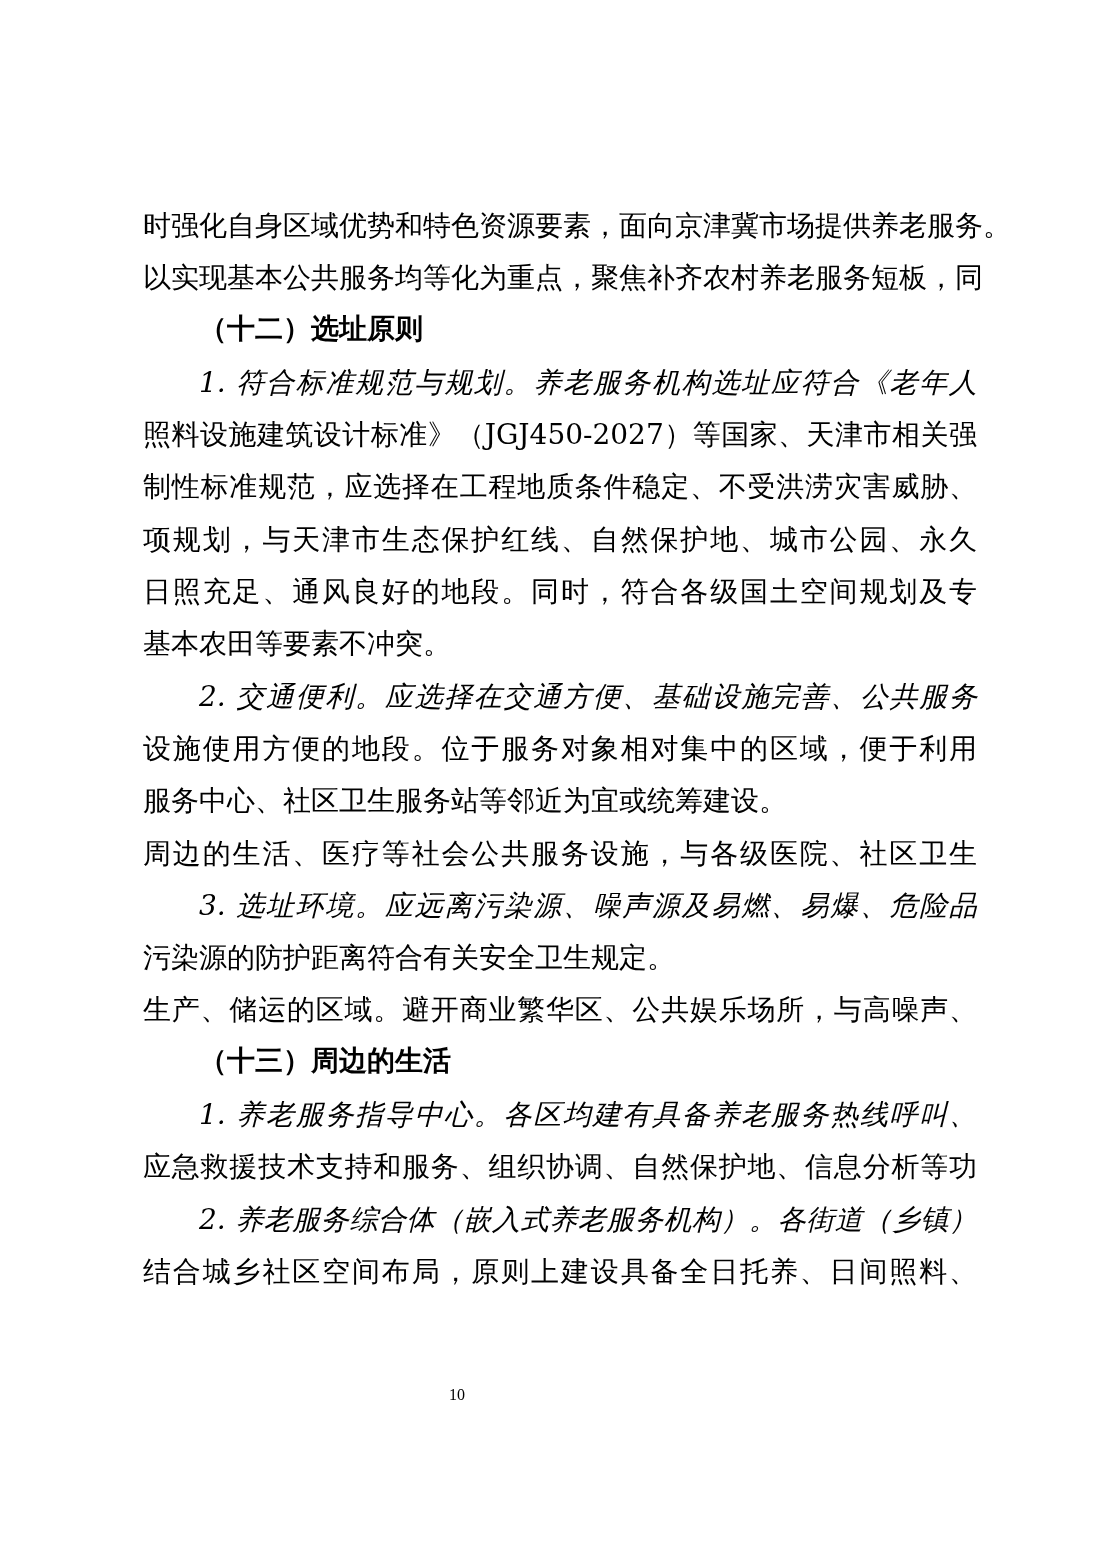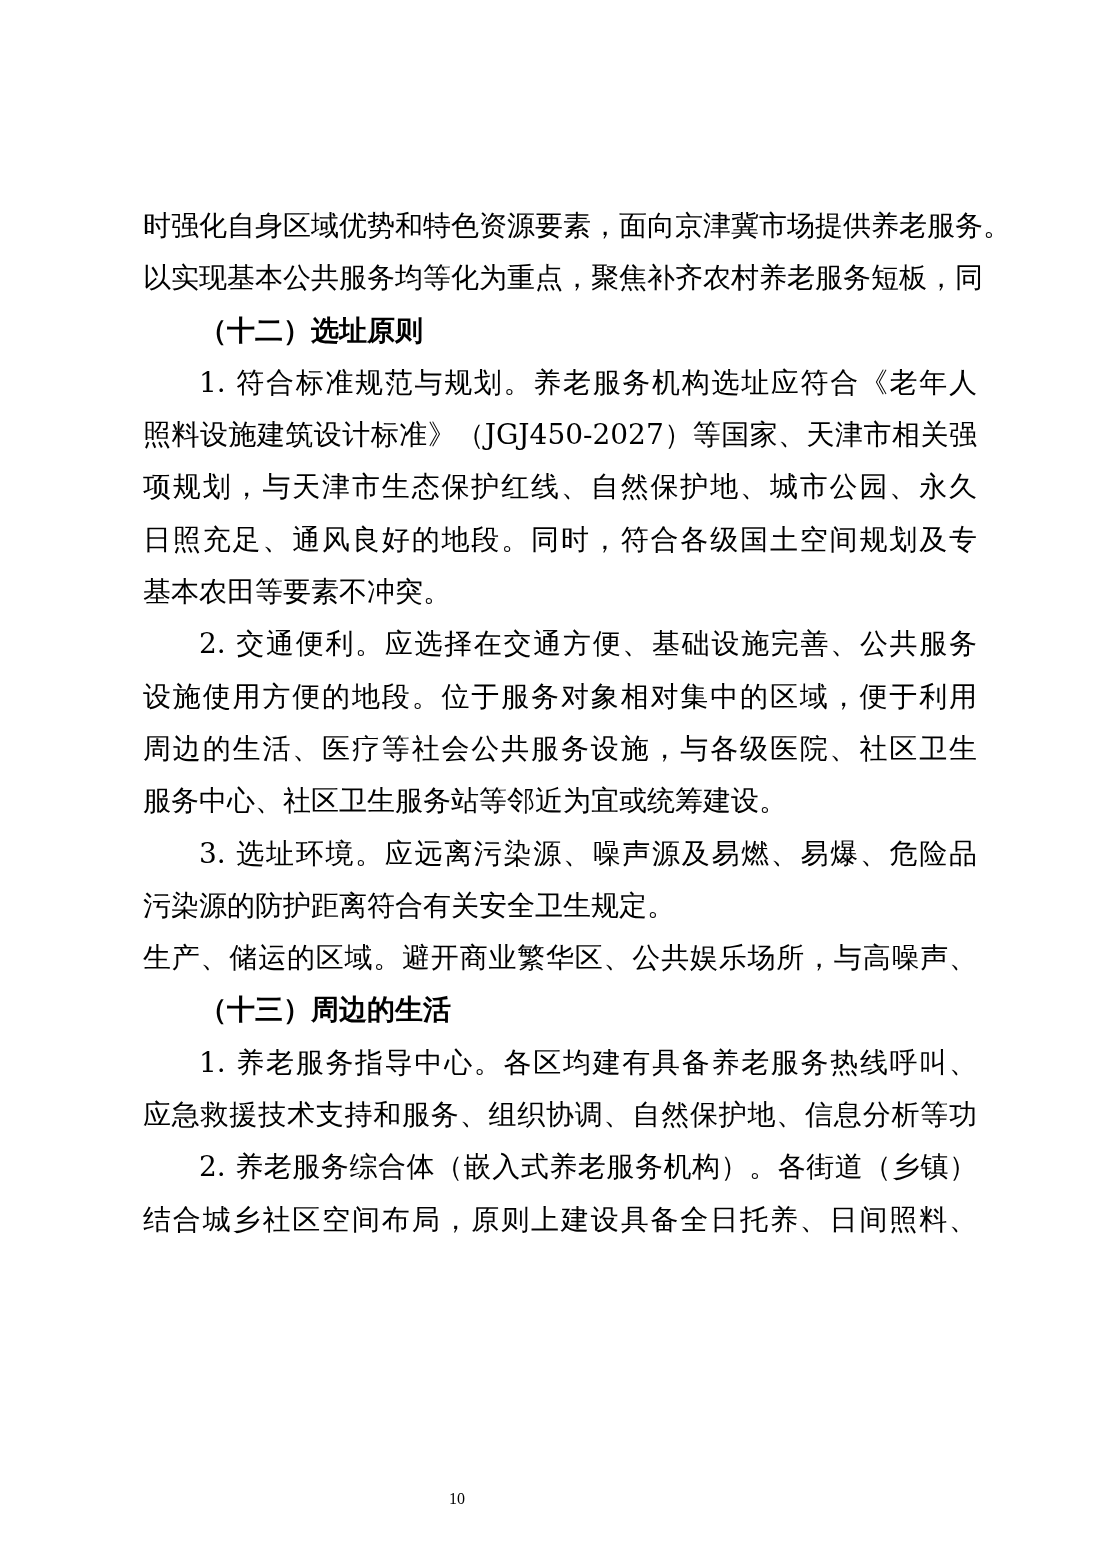--- a/index.html
+++ b/index.html
@@ -41,7 +41,7 @@
       line-height: 52.3px;
       font-size: 28px;
       font-weight: bold;
-      font-family: Liberation Sans, sans-serif;
+      font-family: Liberation Mono, monospace;
       padding-left: 56px;
       white-space: nowrap;
     }

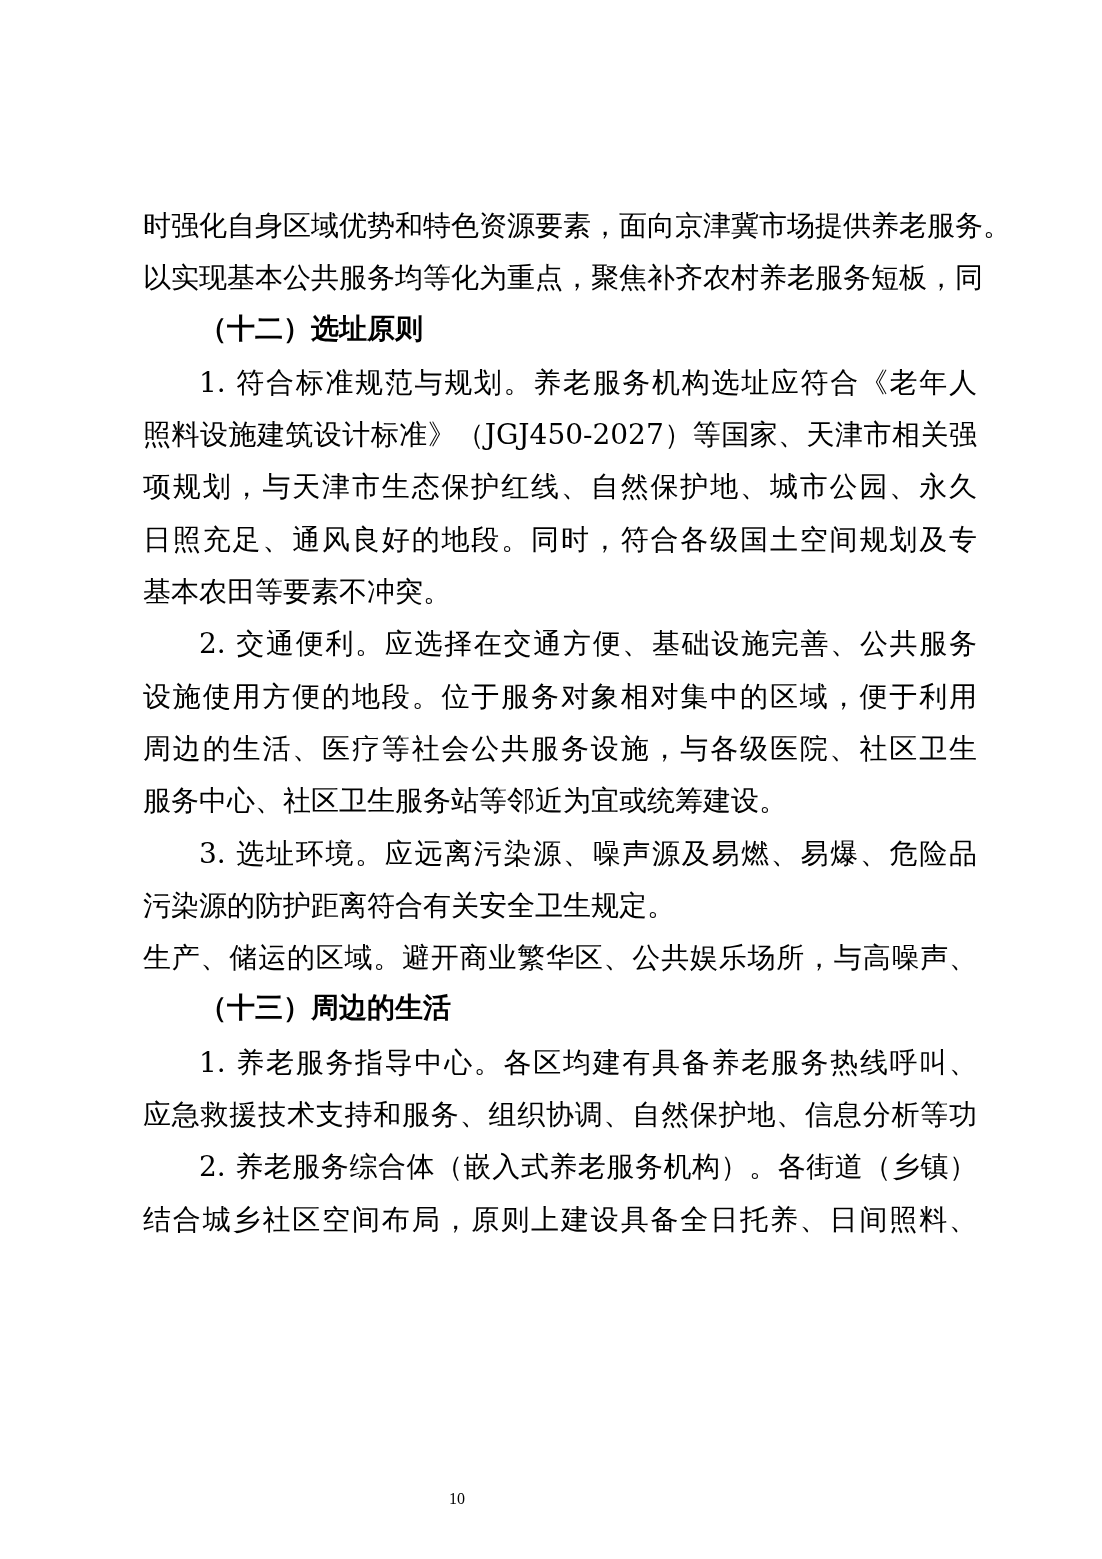--- a/index.html
+++ b/index.html
@@ -35,6 +35,7 @@
     }
     .line.indent {
       padding-left: 56px;
+      font-style: italic;
     }
     .heading {
       height: 52.3px;

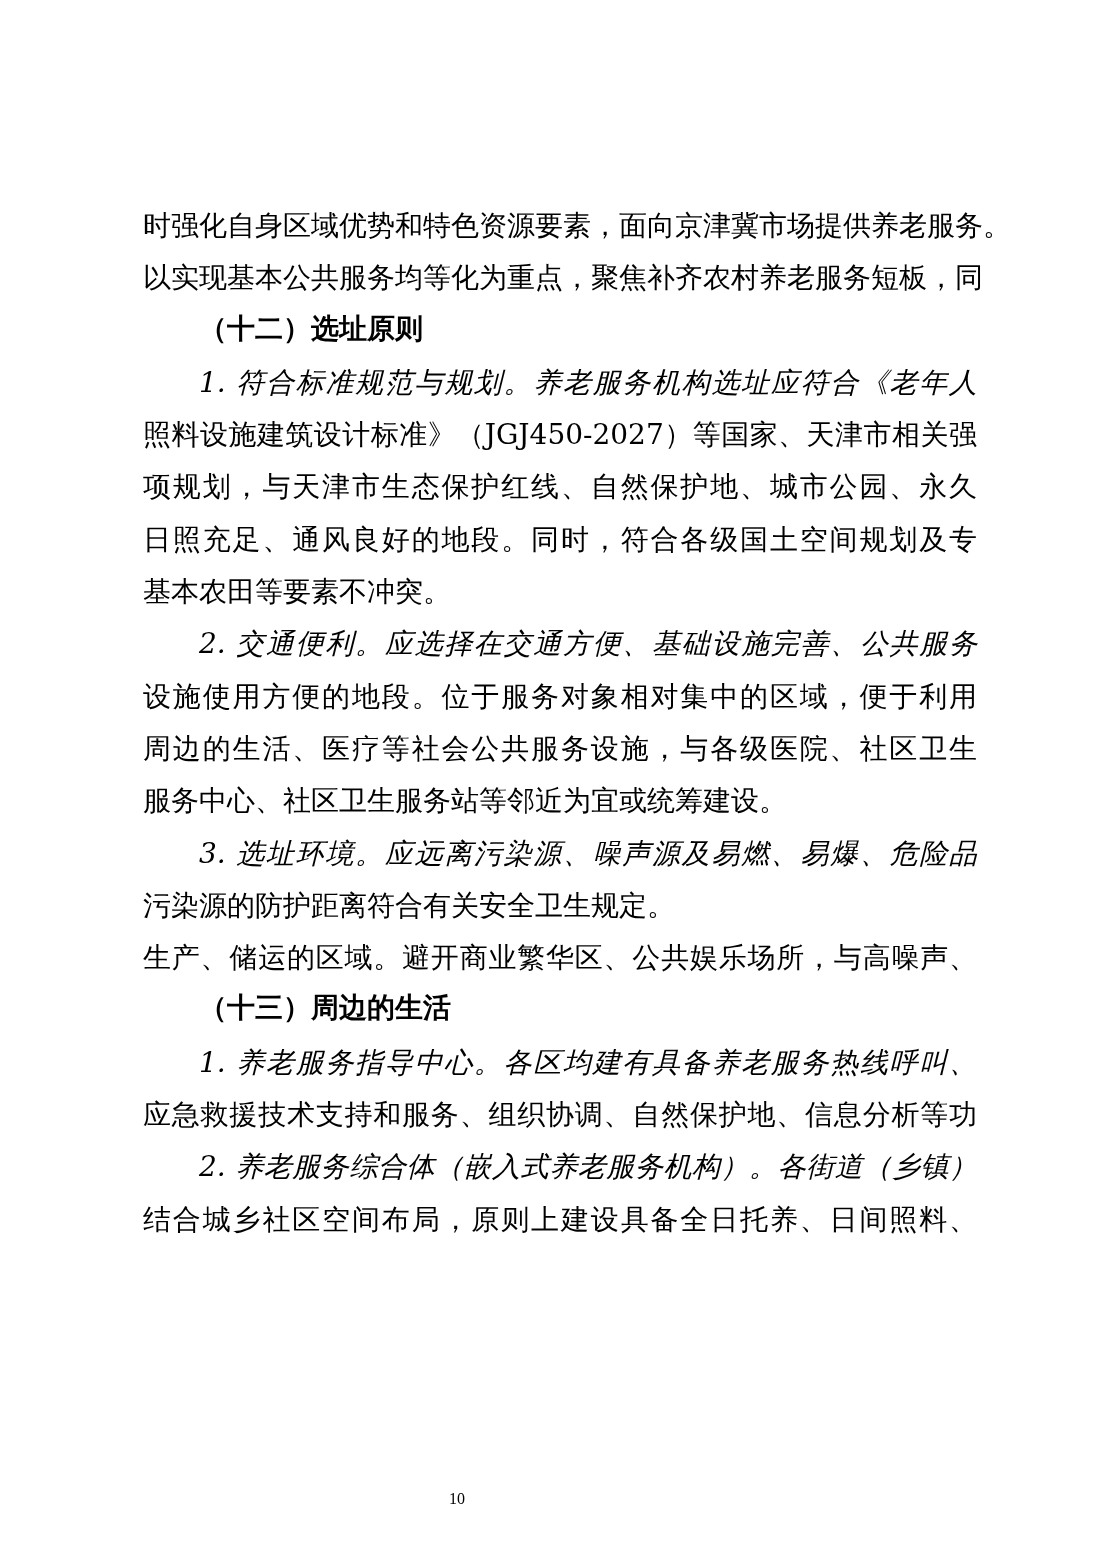--- a/index.html
+++ b/index.html
@@ -72,6 +72,7 @@
   <div>
     <div class="line indent">1. 符合标准规范与规划。养老服务机构选址应符合《老年人</div>
     <div class="line">照料设施建筑设计标准》（JGJ450-2027）等国家、天津市相关强</div>
+    <div class="line">制性标准规范，应选择在工程地质条件稳定、不受洪涝灾害威胁、</div>
     <div class="line">项规划，与天津市生态保护红线、自然保护地、城市公园、永久</div>
     <div class="line">日照充足、通风良好的地段。同时，符合各级国土空间规划及专</div>
     <div class="line last">基本农田等要素不冲突。</div>

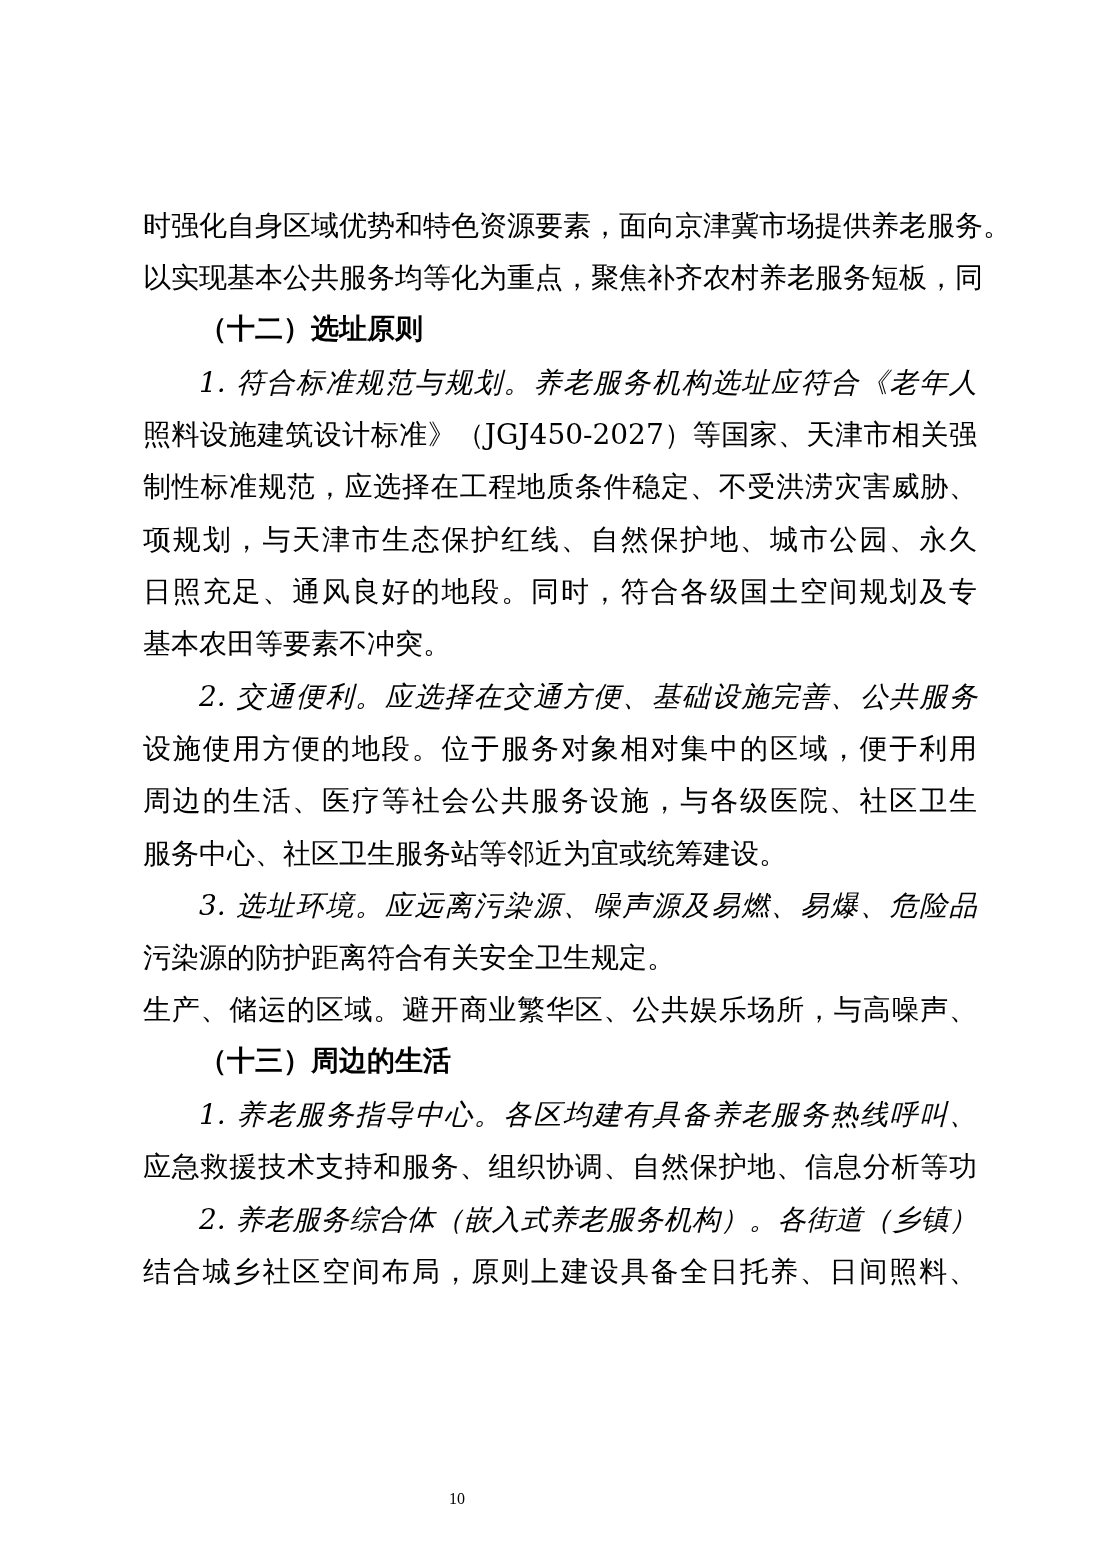--- a/index.html
+++ b/index.html
@@ -81,8 +81,8 @@
   <div>
     <div class="line indent">2. 交通便利。应选择在交通方便、基础设施完善、公共服务</div>
     <div class="line">设施使用方便的地段。位于服务对象相对集中的区域，便于利用</div>
+    <div class="line last">服务中心、社区卫生服务站等邻近为宜或统筹建设。</div>
     <div class="line">周边的生活、医疗等社会公共服务设施，与各级医院、社区卫生</div>
-    <div class="line last">服务中心、社区卫生服务站等邻近为宜或统筹建设。</div>
   </div>
 
   <div>

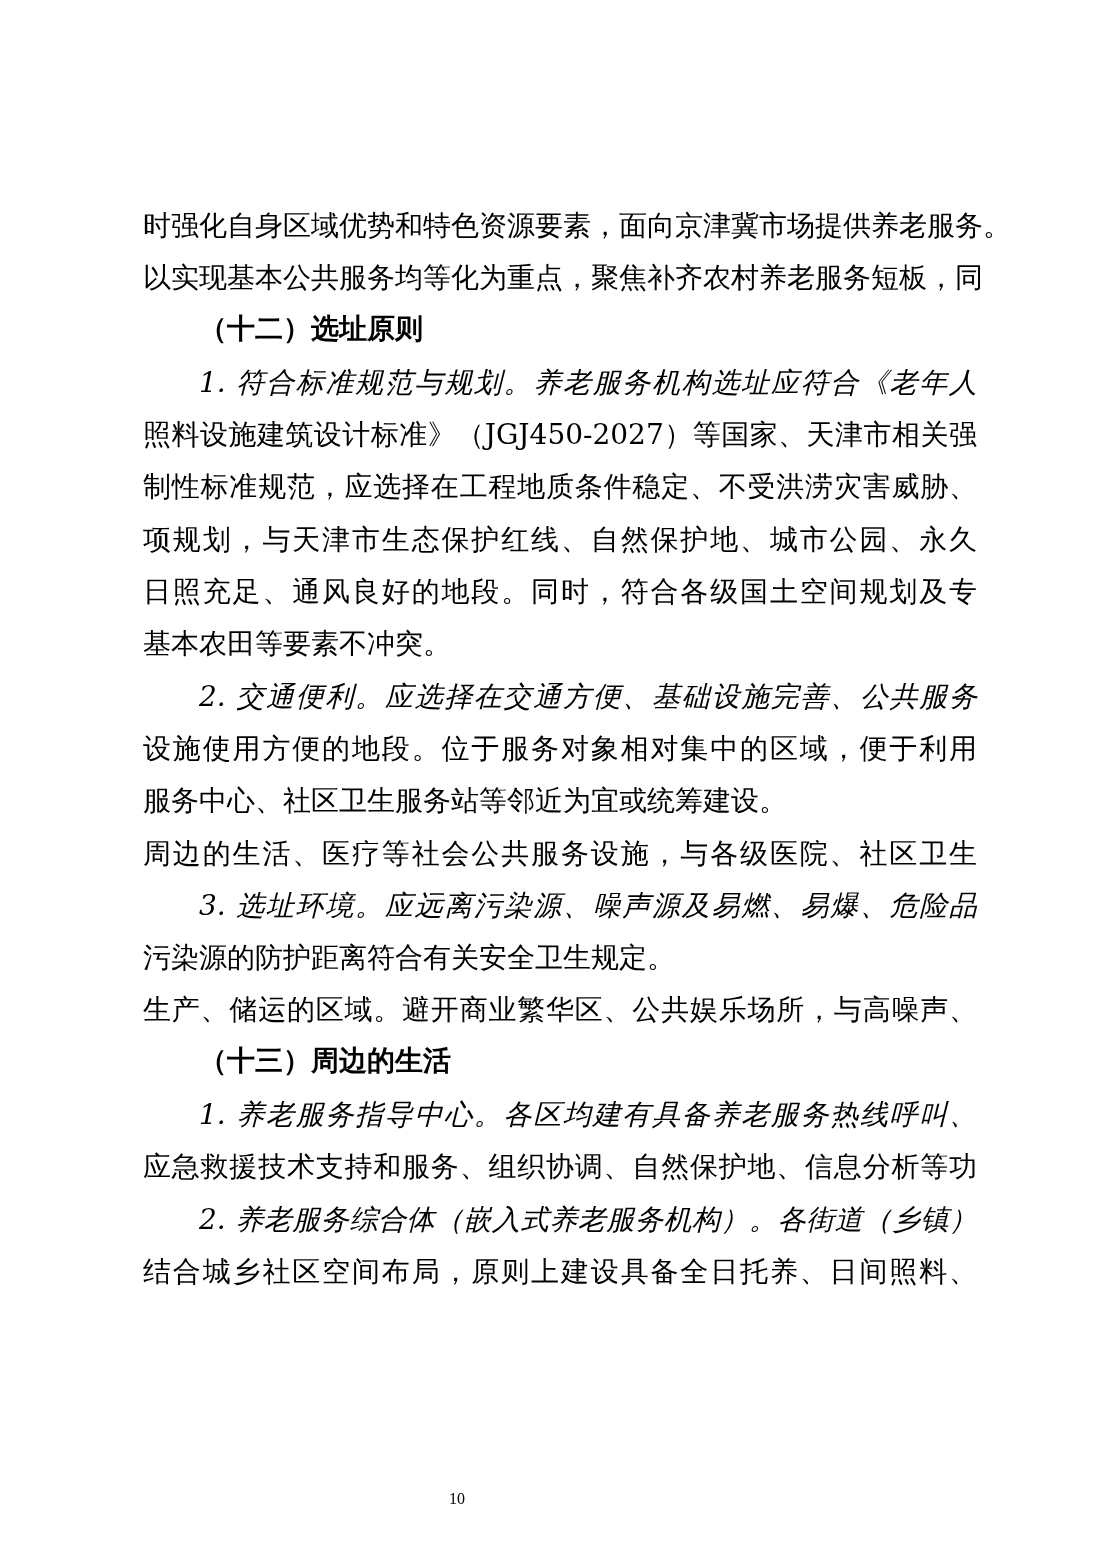--- a/index.html
+++ b/index.html
@@ -50,7 +50,7 @@
       position: absolute;
       left: 0;
       width: 914px;
-      top: 1490px;
+      top: 1386px;
       text-align: center;
       font-size: 16px;
       font-family: "Liberation Serif", "DejaVu Serif", serif;

